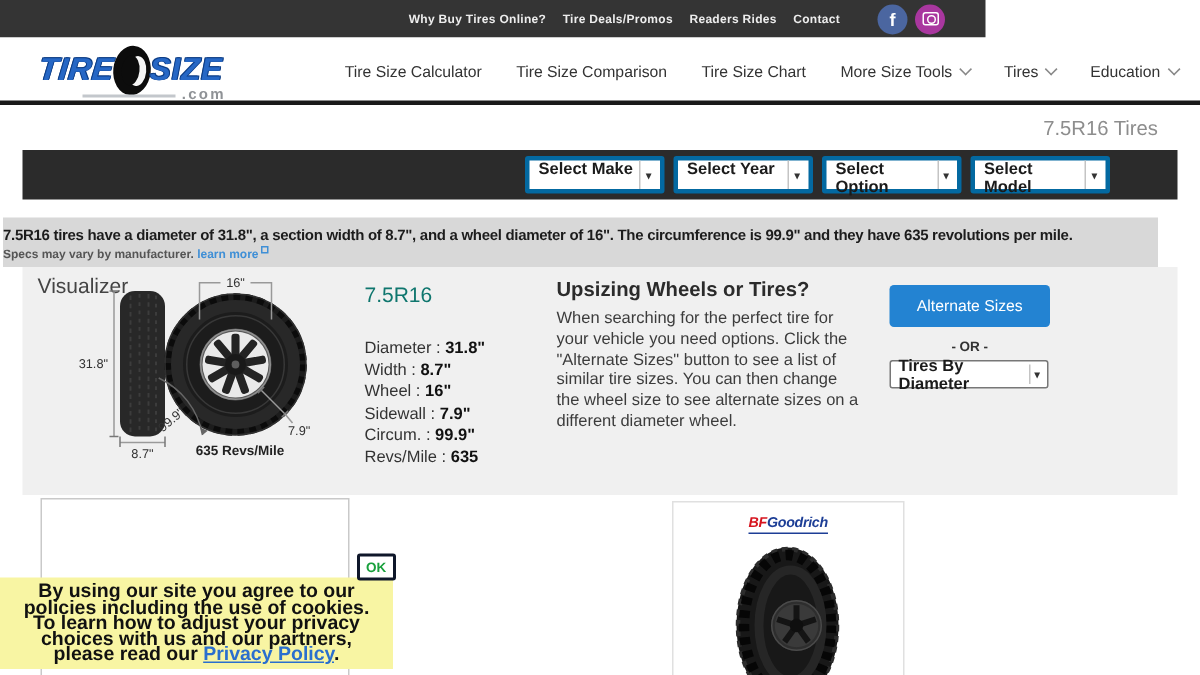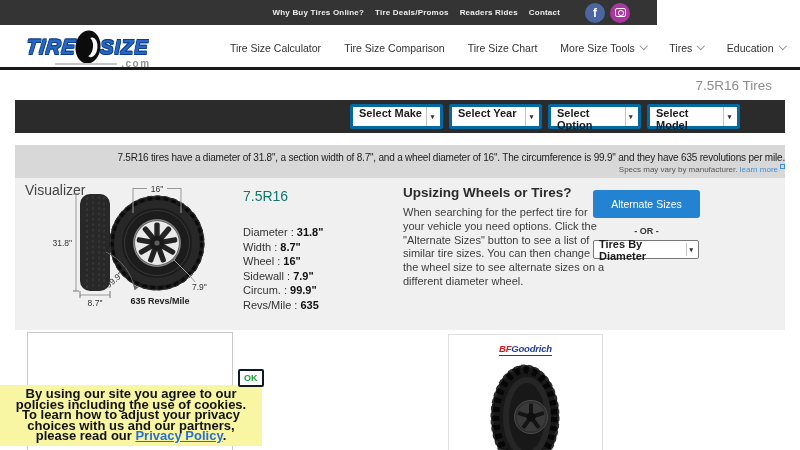--- a/index.html
+++ b/index.html
@@ -56,8 +56,8 @@
   .sel-arrow { width:12px; height:19px; border-left:1px solid #c4c4c4; display:flex;
     align-items:center; justify-content:center; font-size:7px; color:#333; margin-right:2px; }
   
-  .summary { position:absolute; left:15px; top:145px; width:770px; height:33px;
-    background:#d8d8d8; text-align:right; }
+  .summary { position:absolute; left:2px; top:145px; width:770px; height:33px;
+    background:#d8d8d8; text-align:left;font-weight:bold; }
   .summary-line1 { font-size:10px; letter-spacing:-.2px; color:#1c1c1c; margin-top:7px; }
   .summary-line2 { font-size:8px; color:#555; margin-top:2px; }
   .learn-more { color:#3f8fd6; text-decoration:none; cursor:pointer; }

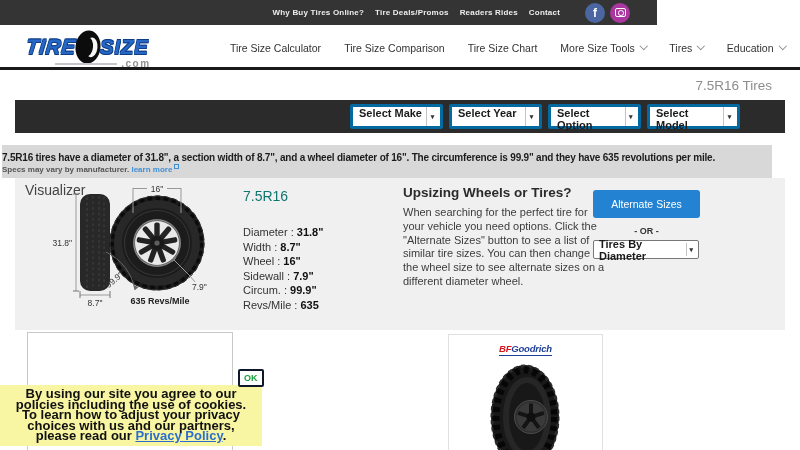--- a/index.html
+++ b/index.html
@@ -71,7 +71,7 @@
   .specs-title { font-size:14px; color:#0f766e; margin-bottom:21px; }
   .spec-row { font-size:11px; color:#333; line-height:14.5px; white-space:nowrap; }
   .spec-row b { color:#111; }
-  .upsizing { position:absolute; left:356px; top:7px; width:205px;margin-left:32px; }
+  .upsizing { position:absolute; left:356px; top:7px; width:205px; }
   .upsizing h3 { font-size:13.5px; color:#2b2b2b; margin-bottom:6px; font-weight:bold; }
   .upsizing p { font-size:11px; line-height:13.8px; color:#3c3c3c; }
   .alt-btn { position:absolute; left:578px; top:12px; width:107px; height:28px; background:#2383d2;

